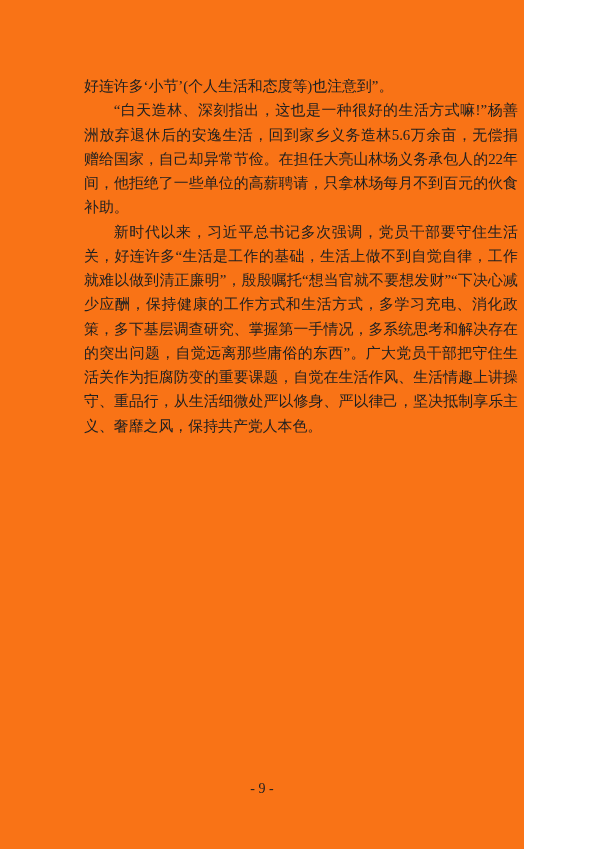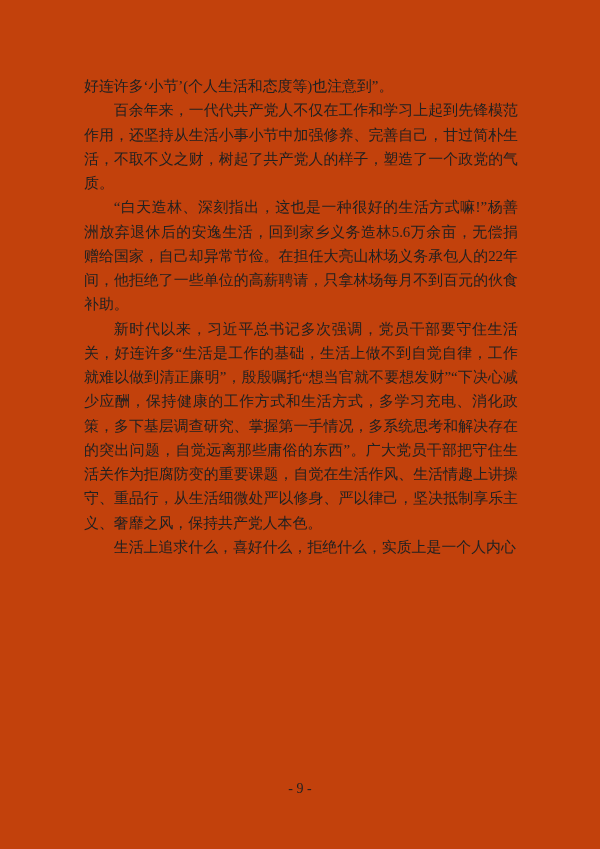--- a/index.html
+++ b/index.html
@@ -9,9 +9,9 @@
   }
   .page {
     position: relative;
-    width: 600px;
+    width: 524px;
     height: 849px;
-    background: #c2410c;
+    background: #f97316;
     overflow: hidden;
     font-family: "Liberation Serif", "DejaVu Serif", serif;
     color: #212121;

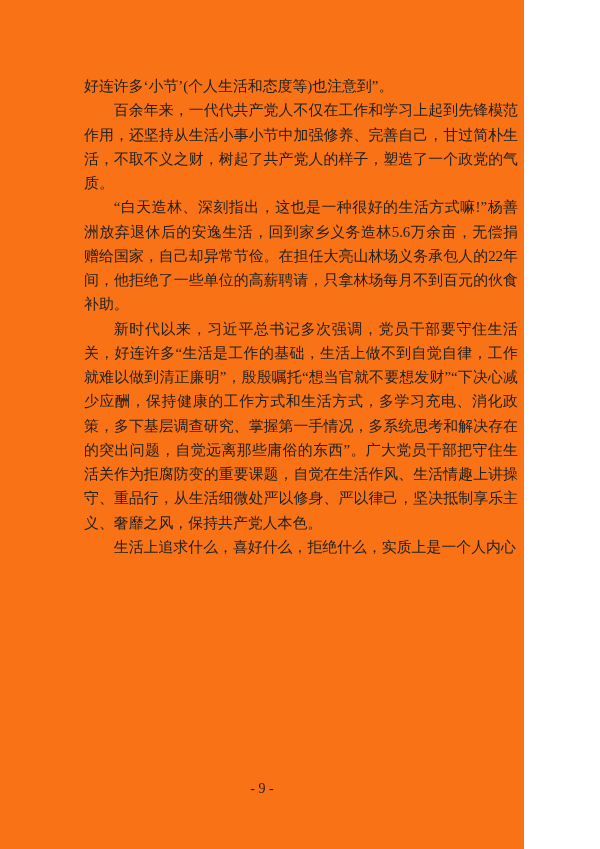--- a/index.html
+++ b/index.html
@@ -51,7 +51,6 @@
 <div class="page">
   <div class="content">
       <p class="para">好连许多‘小节’(个人生活和态度等)也注意到”。</p>
-      <p class="para indent">百余年来，一代代共产党人不仅在工作和学习上起到先锋模范作用，还坚持从生活小事小节中加强修养、完善自己，甘过简朴生活，不取不义之财，树起了共产党人的样子，塑造了一个政党的气质。</p>
       <p class="para indent">“白天造林、深刻指出，这也是一种很好的生活方式嘛!”杨善洲放弃退休后的安逸生活，回到家乡义务造林5.6万余亩，无偿捐赠给国家，自己却异常节俭。在担任大亮山林场义务承包人的22年间，他拒绝了一些单位的高薪聘请，只拿林场每月不到百元的伙食补助。</p>
       <p class="para indent">新时代以来，习近平总书记多次强调，党员干部要守住生活关，好连许多“生活是工作的基础，生活上做不到自觉自律，工作就难以做到清正廉明”，殷殷嘱托“想当官就不要想发财”“下决心减少应酬，保持健康的工作方式和生活方式，多学习充电、消化政策，多下基层调查研究、掌握第一手情况，多系统思考和解决存在的突出问题，自觉远离那些庸俗的东西”。广大党员干部把守住生活关作为拒腐防变的重要课题，自觉在生活作风、生活情趣上讲操守、重品行，从生活细微处严以修身、严以律己，坚决抵制享乐主义、奢靡之风，保持共产党人本色。</p>
       <p class="para indent">生活上追求什么，喜好什么，拒绝什么，实质上是一个人内心</p>

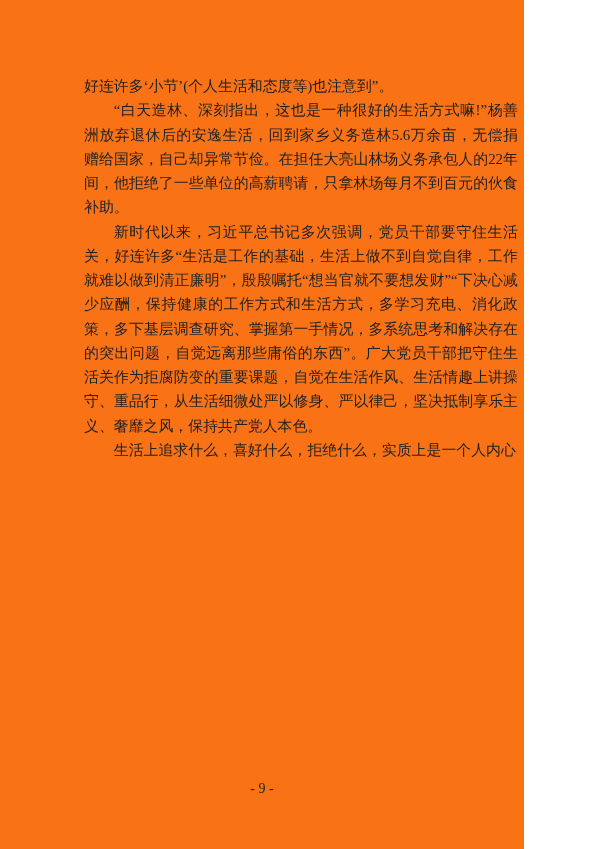--- a/index.html
+++ b/index.html
@@ -53,7 +53,6 @@
       <p class="para">好连许多‘小节’(个人生活和态度等)也注意到”。</p>
       <p class="para indent">“白天造林、深刻指出，这也是一种很好的生活方式嘛!”杨善洲放弃退休后的安逸生活，回到家乡义务造林5.6万余亩，无偿捐赠给国家，自己却异常节俭。在担任大亮山林场义务承包人的22年间，他拒绝了一些单位的高薪聘请，只拿林场每月不到百元的伙食补助。</p>
       <p class="para indent">新时代以来，习近平总书记多次强调，党员干部要守住生活关，好连许多“生活是工作的基础，生活上做不到自觉自律，工作就难以做到清正廉明”，殷殷嘱托“想当官就不要想发财”“下决心减少应酬，保持健康的工作方式和生活方式，多学习充电、消化政策，多下基层调查研究、掌握第一手情况，多系统思考和解决存在的突出问题，自觉远离那些庸俗的东西”。广大党员干部把守住生活关作为拒腐防变的重要课题，自觉在生活作风、生活情趣上讲操守、重品行，从生活细微处严以修身、严以律己，坚决抵制享乐主义、奢靡之风，保持共产党人本色。</p>
-      <p class="para indent">生活上追求什么，喜好什么，拒绝什么，实质上是一个人内心</p>
     </div>
   <div class="footer">- 9 -</div>
 </div>

